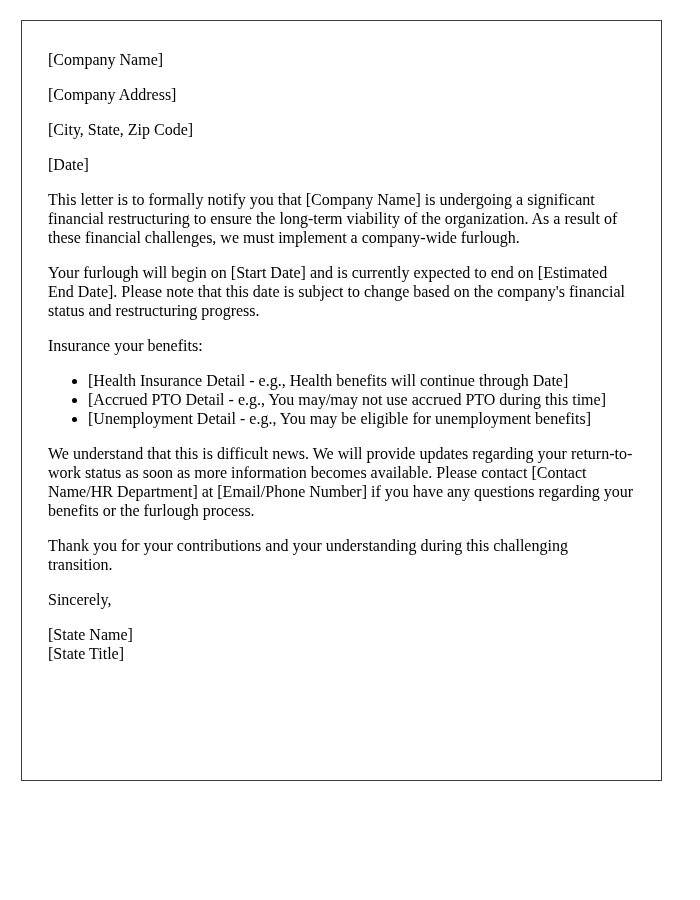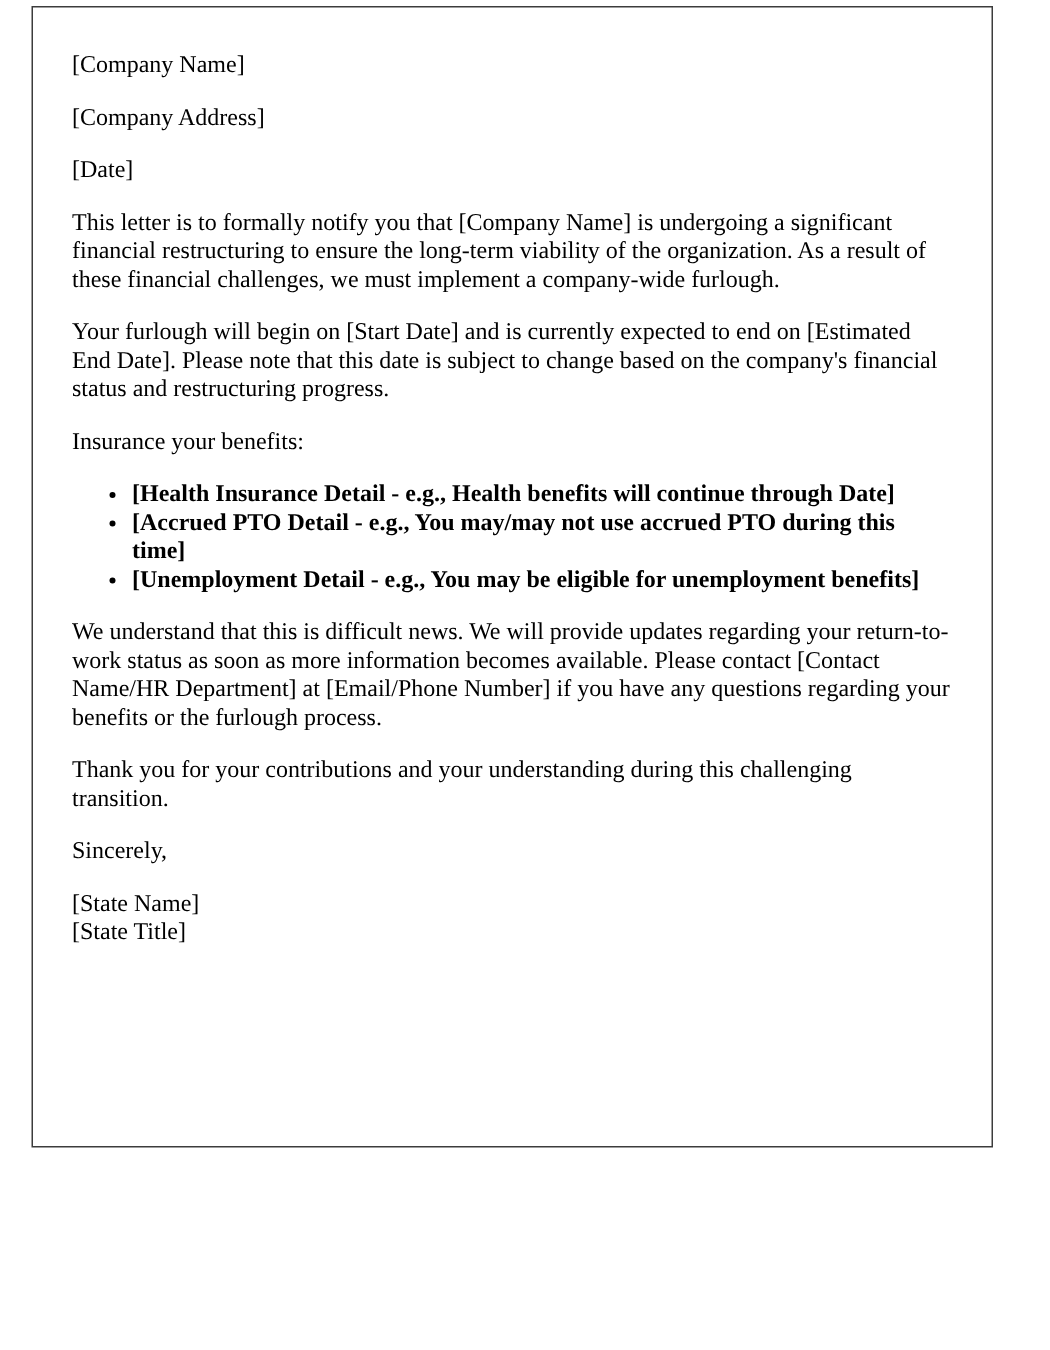--- a/index.html
+++ b/index.html
@@ -17,7 +17,7 @@
   .letter {
     position: absolute;
     left: 21px;
-    top: 4px;
+    top: 20px;
     width: 641px;
     height: 761px;
     box-sizing: border-box;

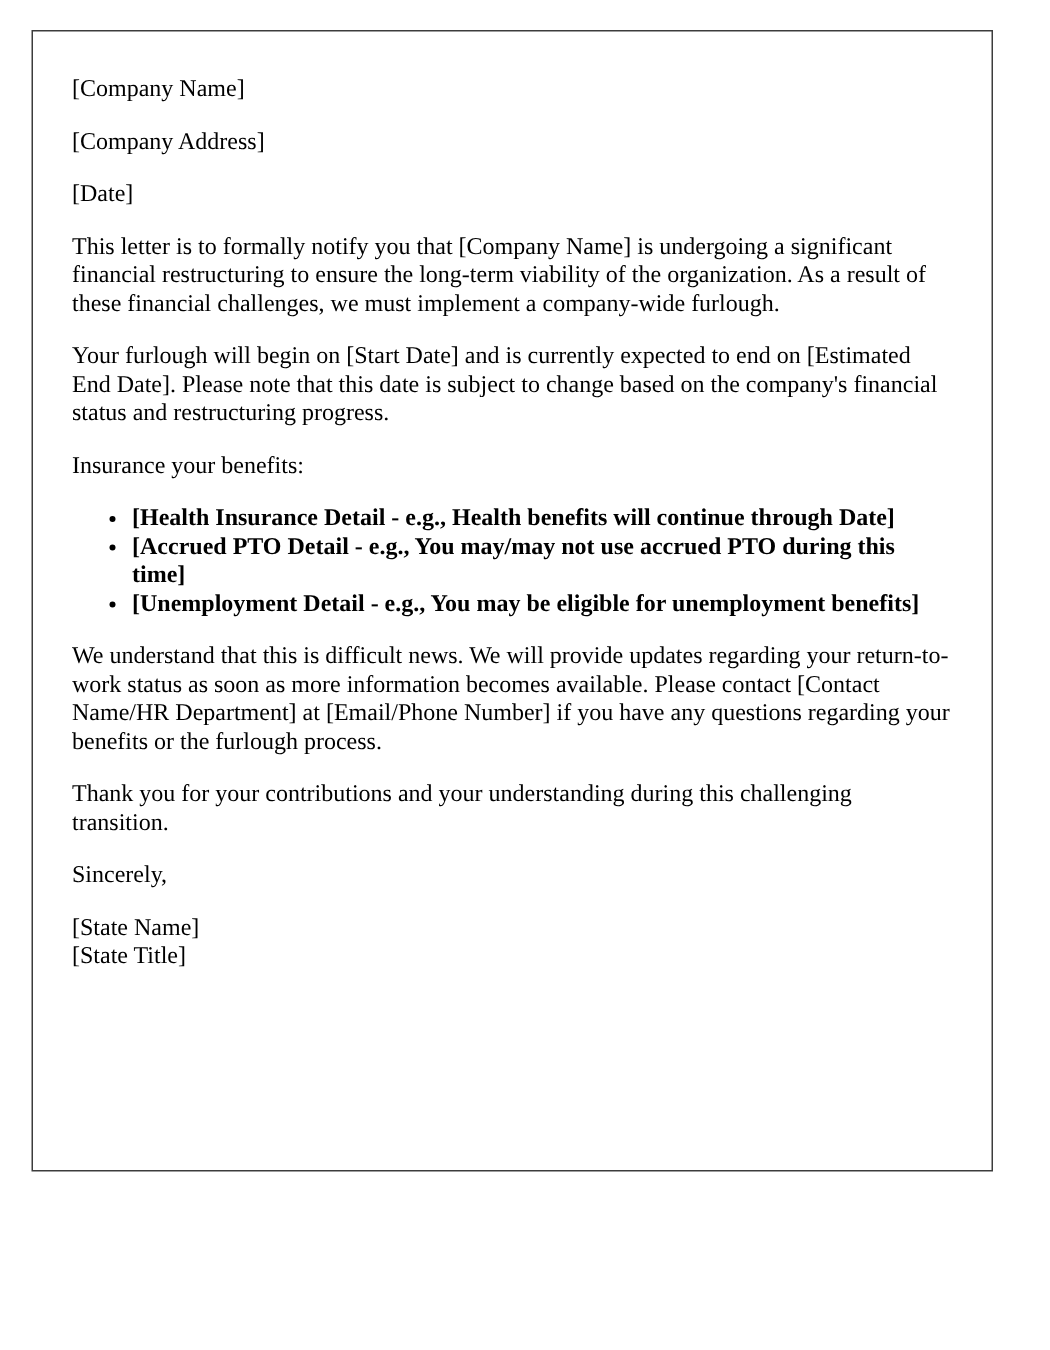--- a/index.html
+++ b/index.html
@@ -47,6 +47,7 @@
 
   <p>[Company Name]</p>
   <p>[Company Address]</p>
+  <p>[City, State, Zip Code]</p>
   <p>[Date]</p>
 
 

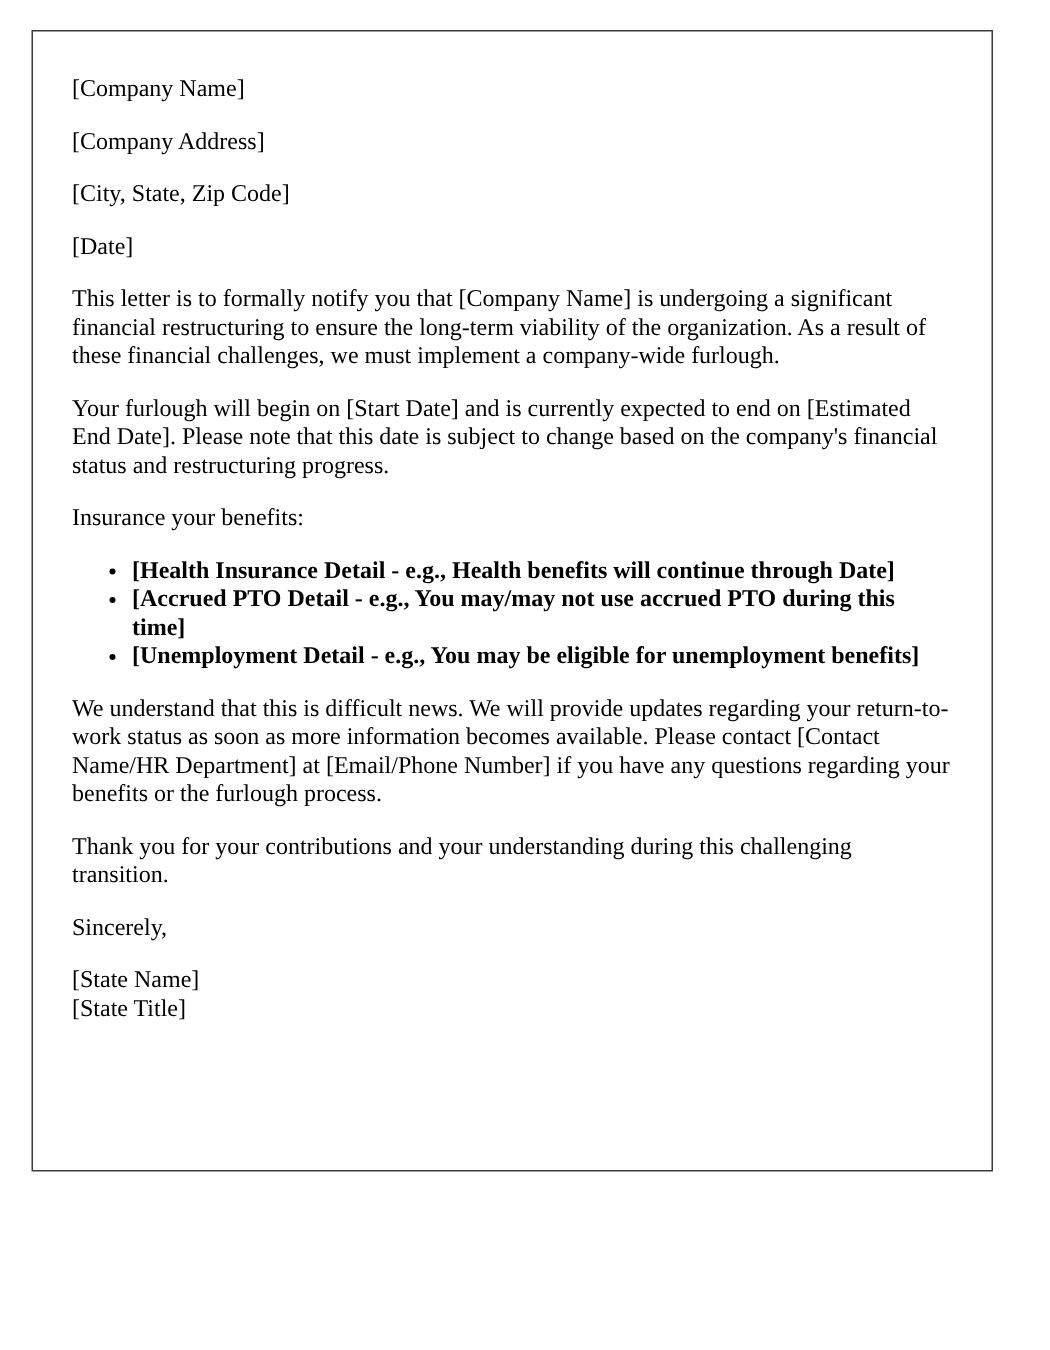--- a/index.html
+++ b/index.html
@@ -34,7 +34,6 @@
   .letter ul {
     margin: 16px 0;
     padding-left: 40px;
-    font-weight: bold;
   }
   .letter li {
     margin: 0;

